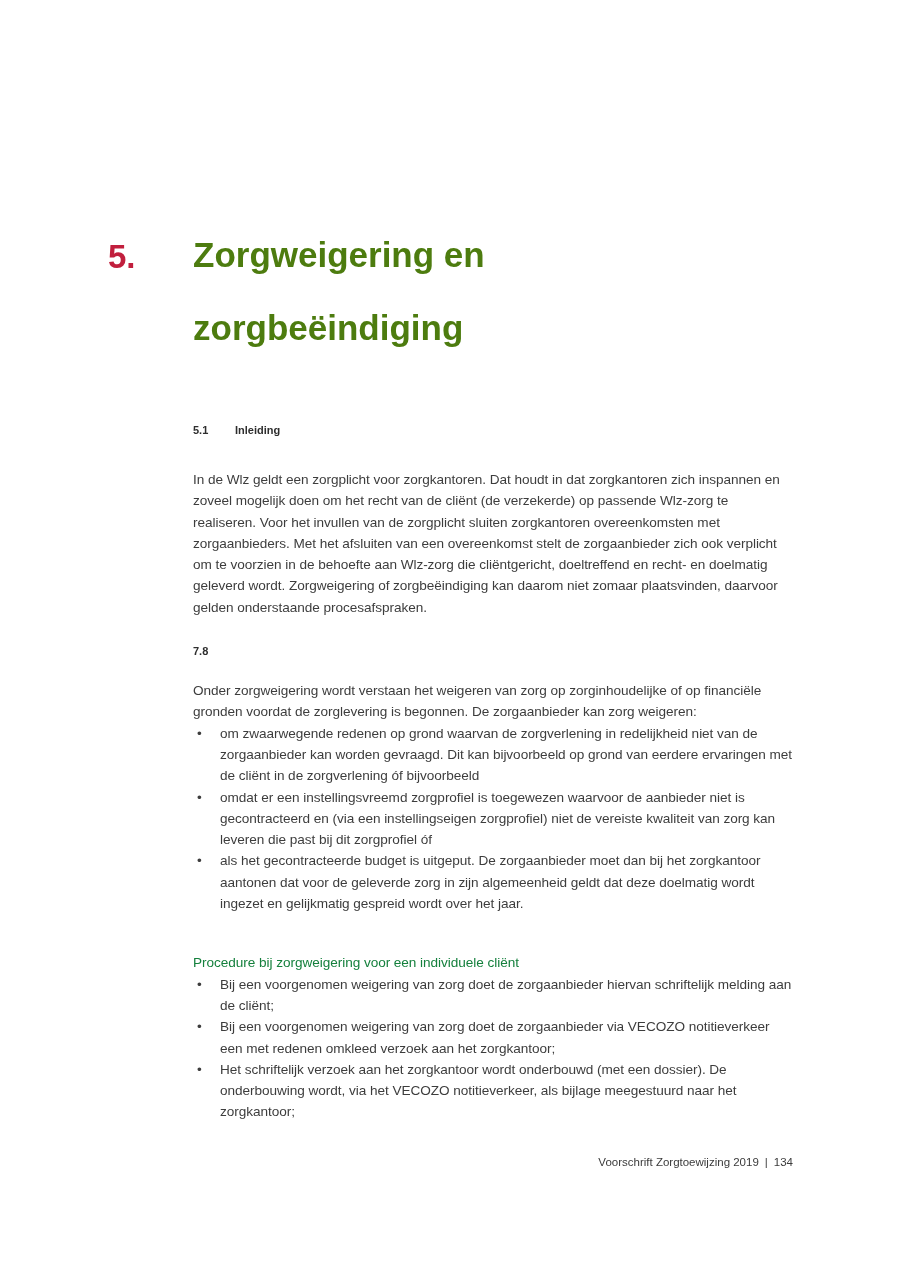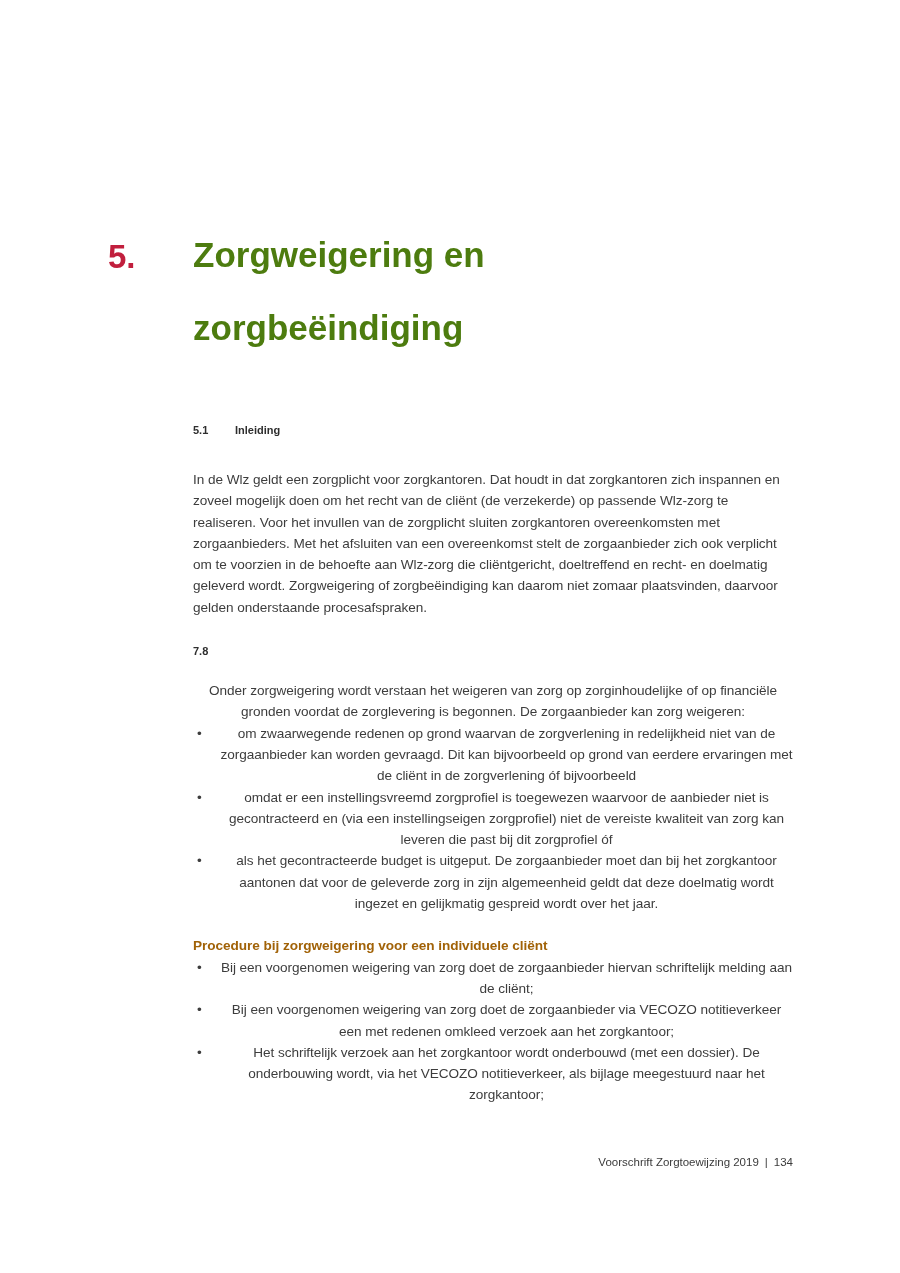--- a/index.html
+++ b/index.html
@@ -44,7 +44,7 @@
   .section-heading .sec-num { width: 42px; flex: 0 0 42px; }
   .para-inleiding { margin-top: 28px; }
   .heading-52 { margin-top: 22px; }
-  .para-weigering { margin-top: 18px; text-align: center; }
+  .para-weigering { margin-top: 18px; }
 
   ul.bullets { list-style: none; }
   ul.bullets li {

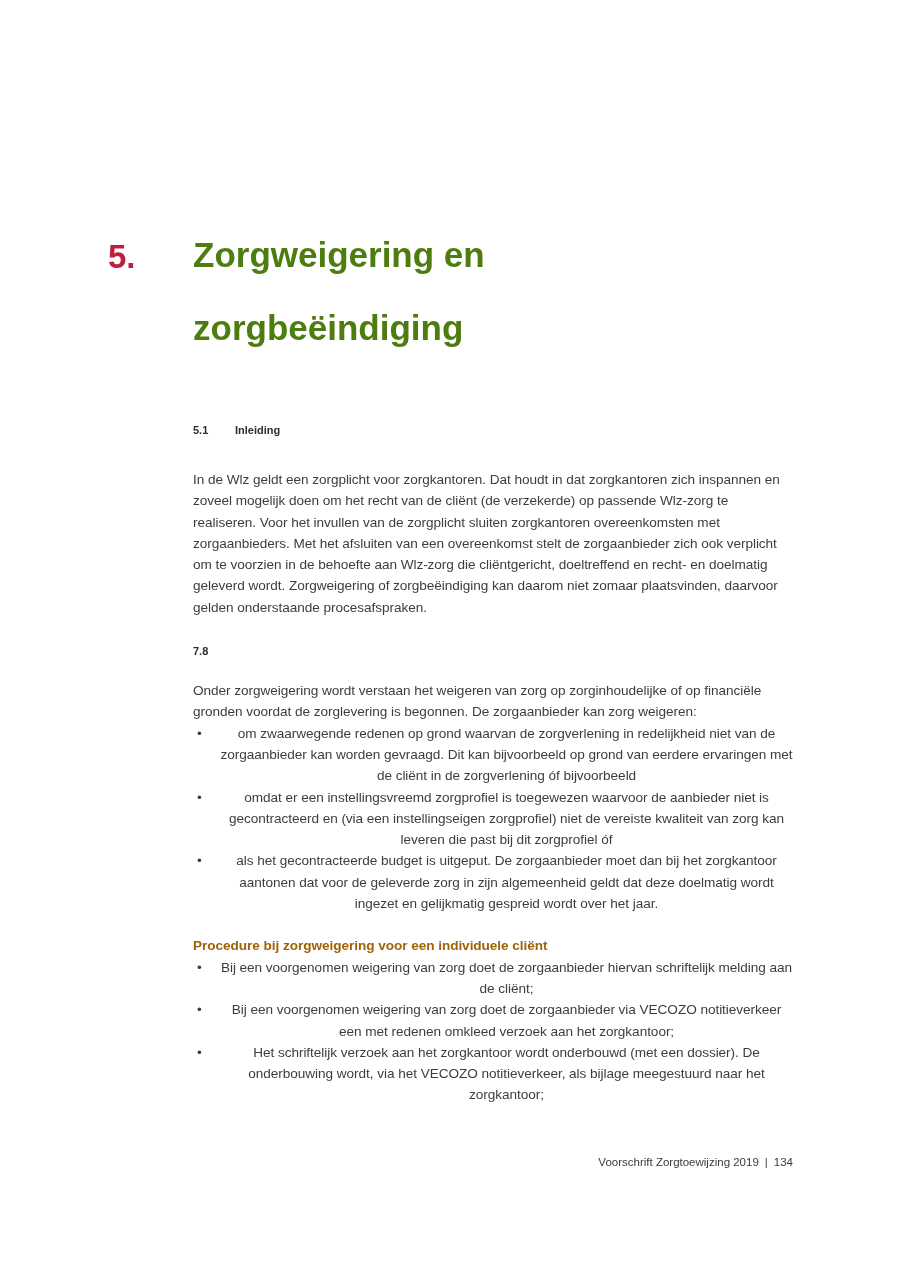--- a/index.html
+++ b/index.html
@@ -50,7 +50,6 @@
   ul.bullets li {
     position: relative;
     padding-left: 27px;
-    text-align: center;
   }
   ul.bullets li::before {
     content: "\2022";

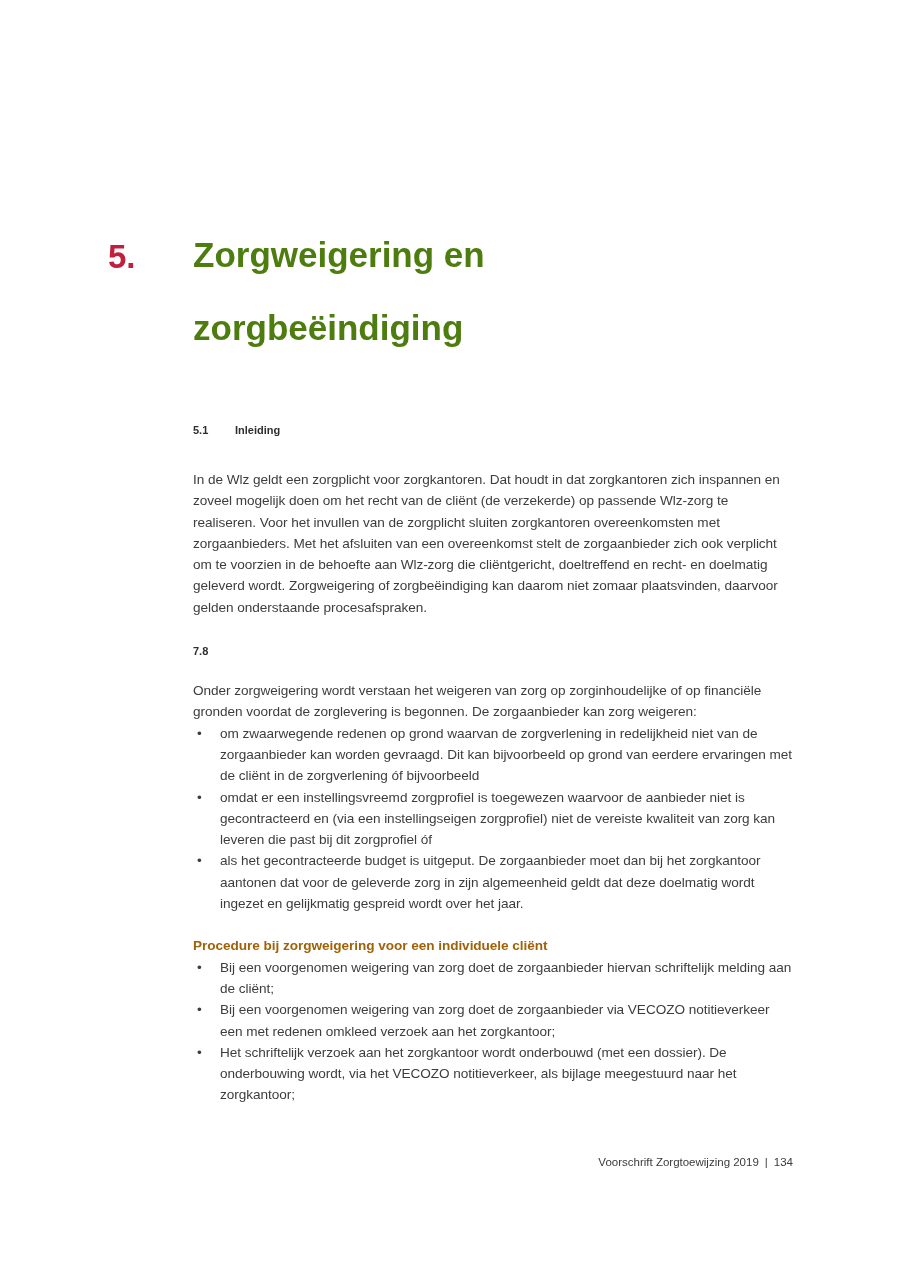--- a/index.html
+++ b/index.html
@@ -57,8 +57,8 @@
   }
 
   .procedure-heading {
-    margin-top: 21px;
-    font-weight: bold; color: #a16207;
+    margin-top: 38px;
+    font-weight: normal; color: #15803d;
   }
 
   .footer {

